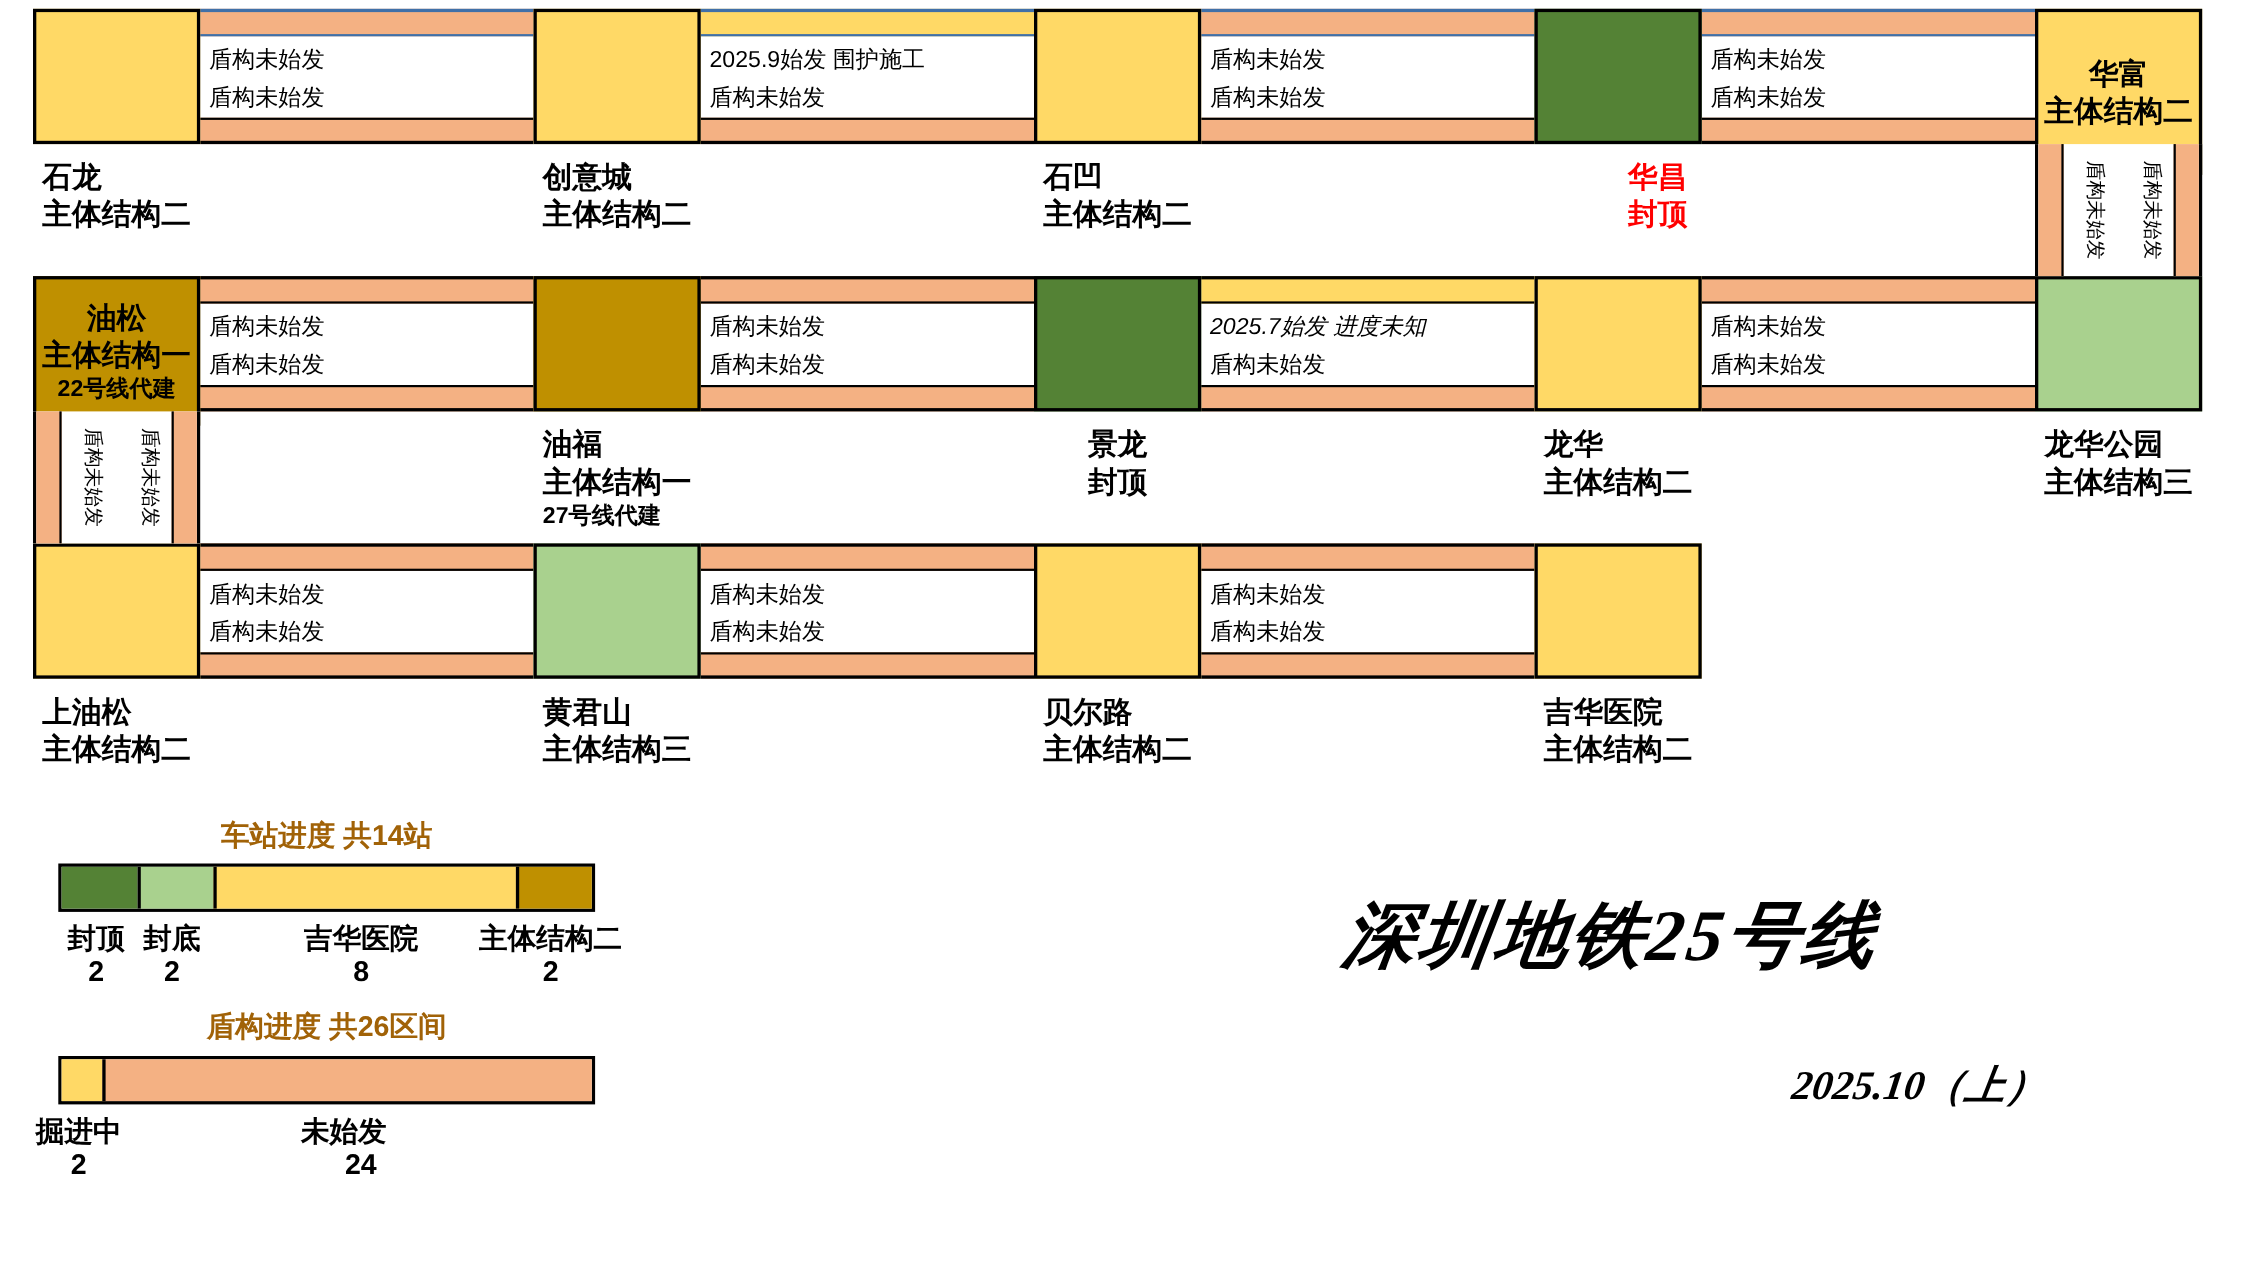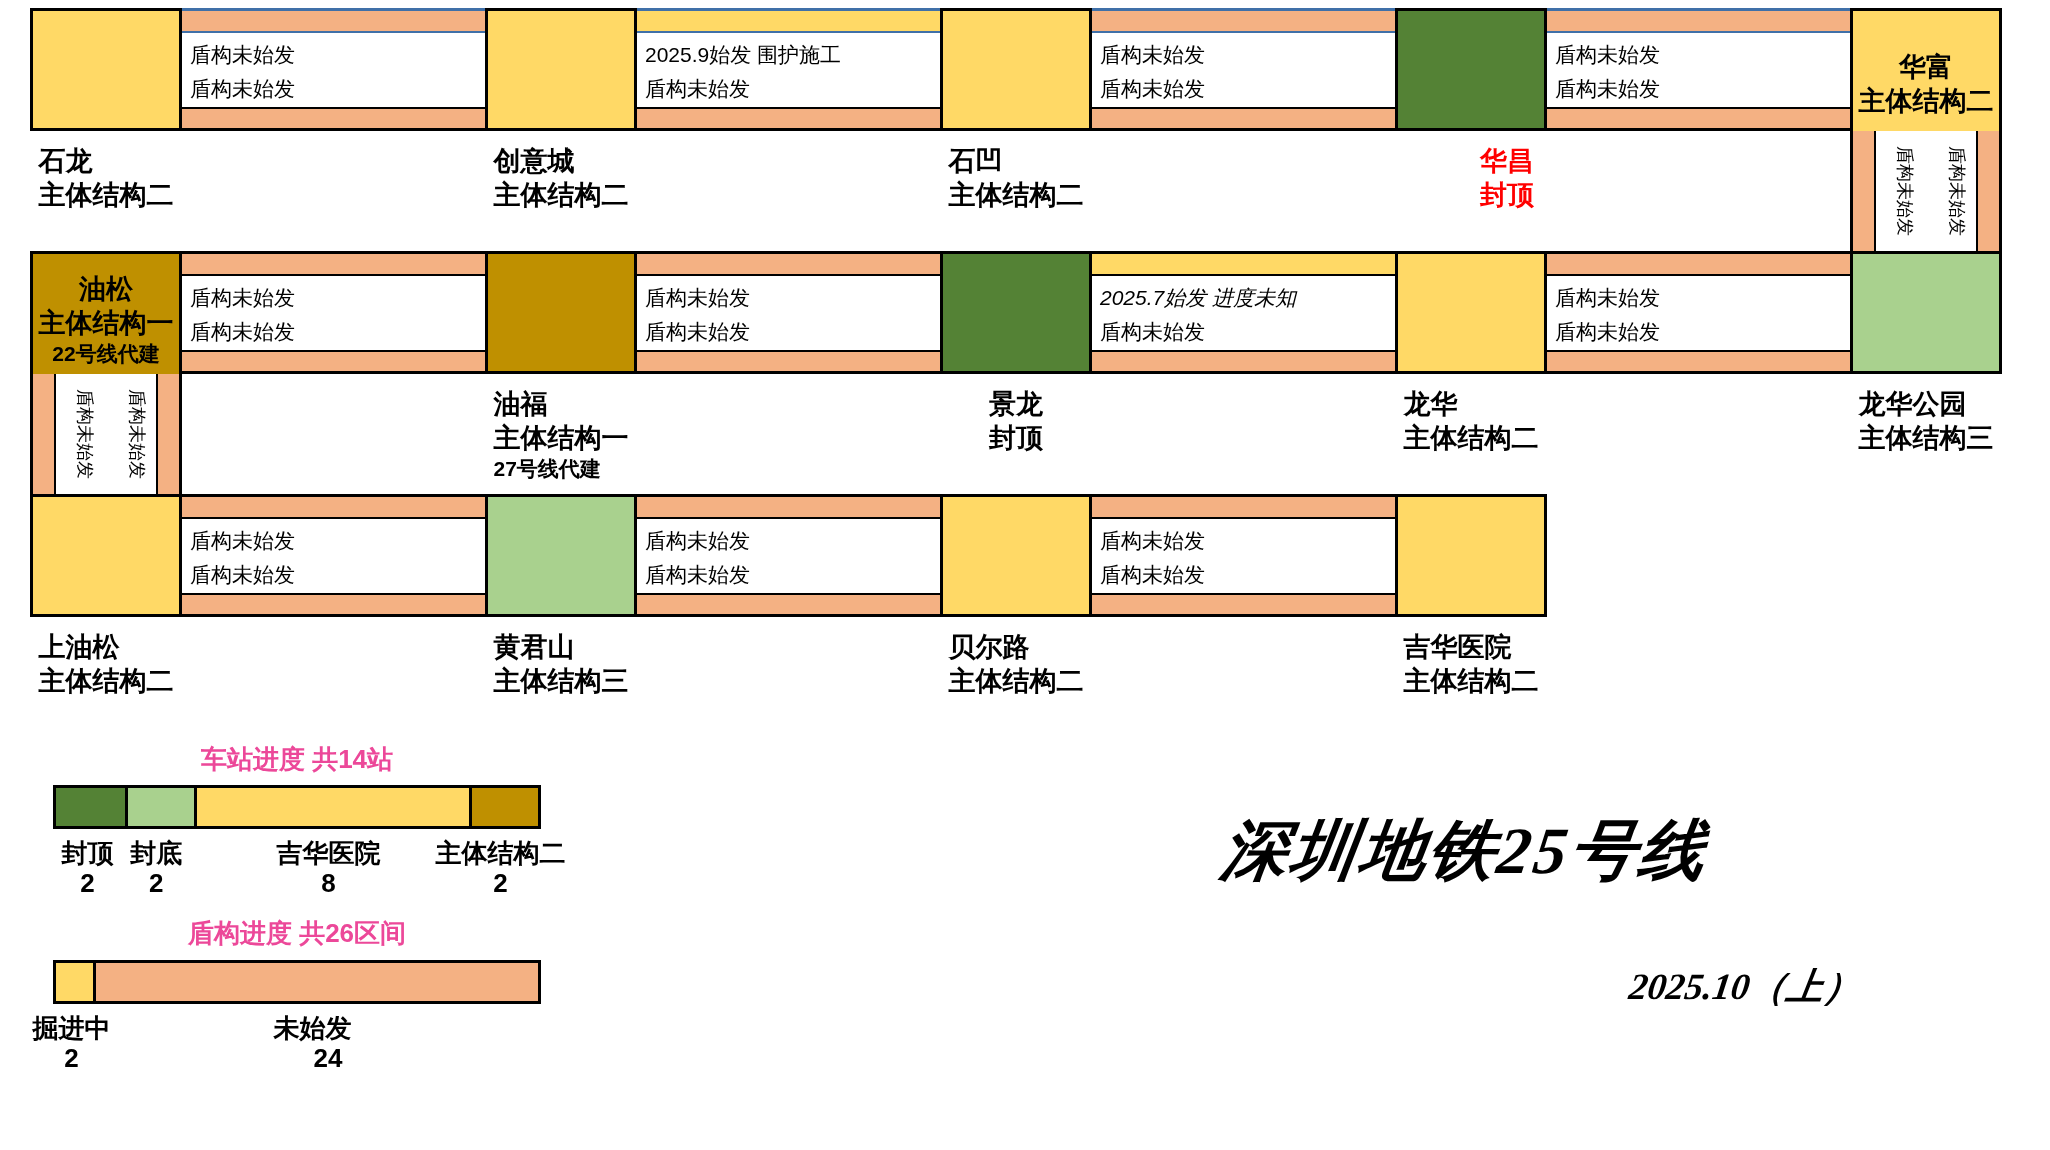--- a/index.html
+++ b/index.html
@@ -17,7 +17,7 @@
   .vconn{position:absolute;background:#fff;box-sizing:border-box;border-left:3px solid #000;border-right:3px solid #000;}
   .vstrip{position:absolute;top:0;height:100%;width:23px;box-sizing:border-box;}
   .vtext{position:absolute;top:50%;font-size:18px;color:#000;white-space:nowrap;transform:translate(-50%,-50%) rotate(90deg);}
-  .legend-title{position:absolute;left:53px;width:488px;text-align:center;font-size:26px;font-weight:bold;color:#ec4899;}
+  .legend-title{position:absolute;left:53px;width:488px;text-align:center;font-size:26px;font-weight:bold;color:#a16207;}
   .legend-bar{position:absolute;left:53px;width:488px;height:44px;box-sizing:border-box;border:3px solid #000;display:flex;}
   .legend-seg{height:100%;box-sizing:border-box;}
   .legend-seg + .legend-seg{border-left:3px solid #000;}

